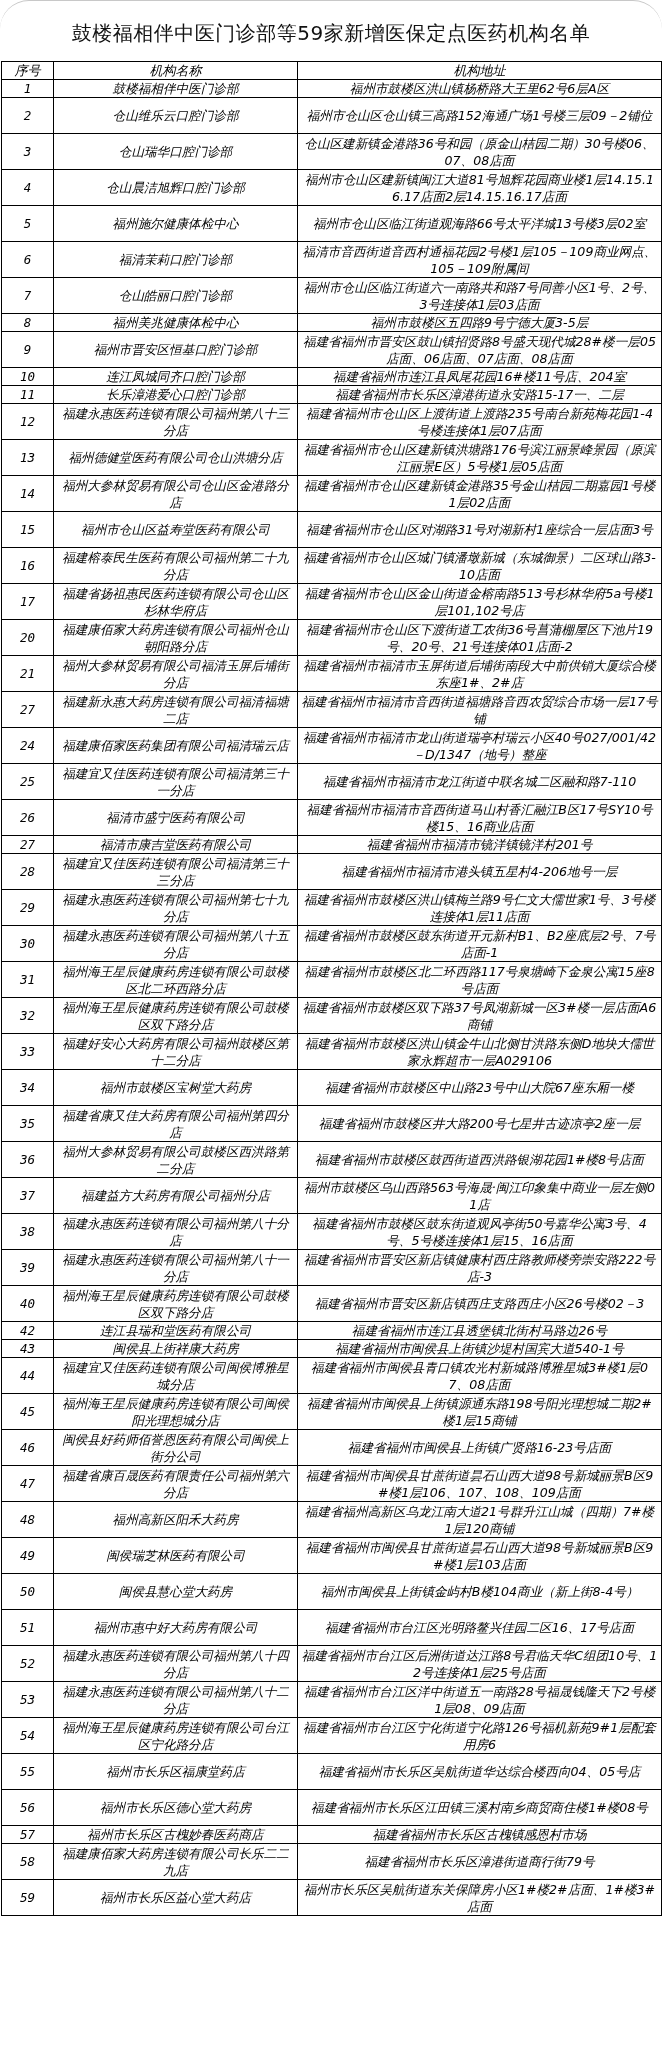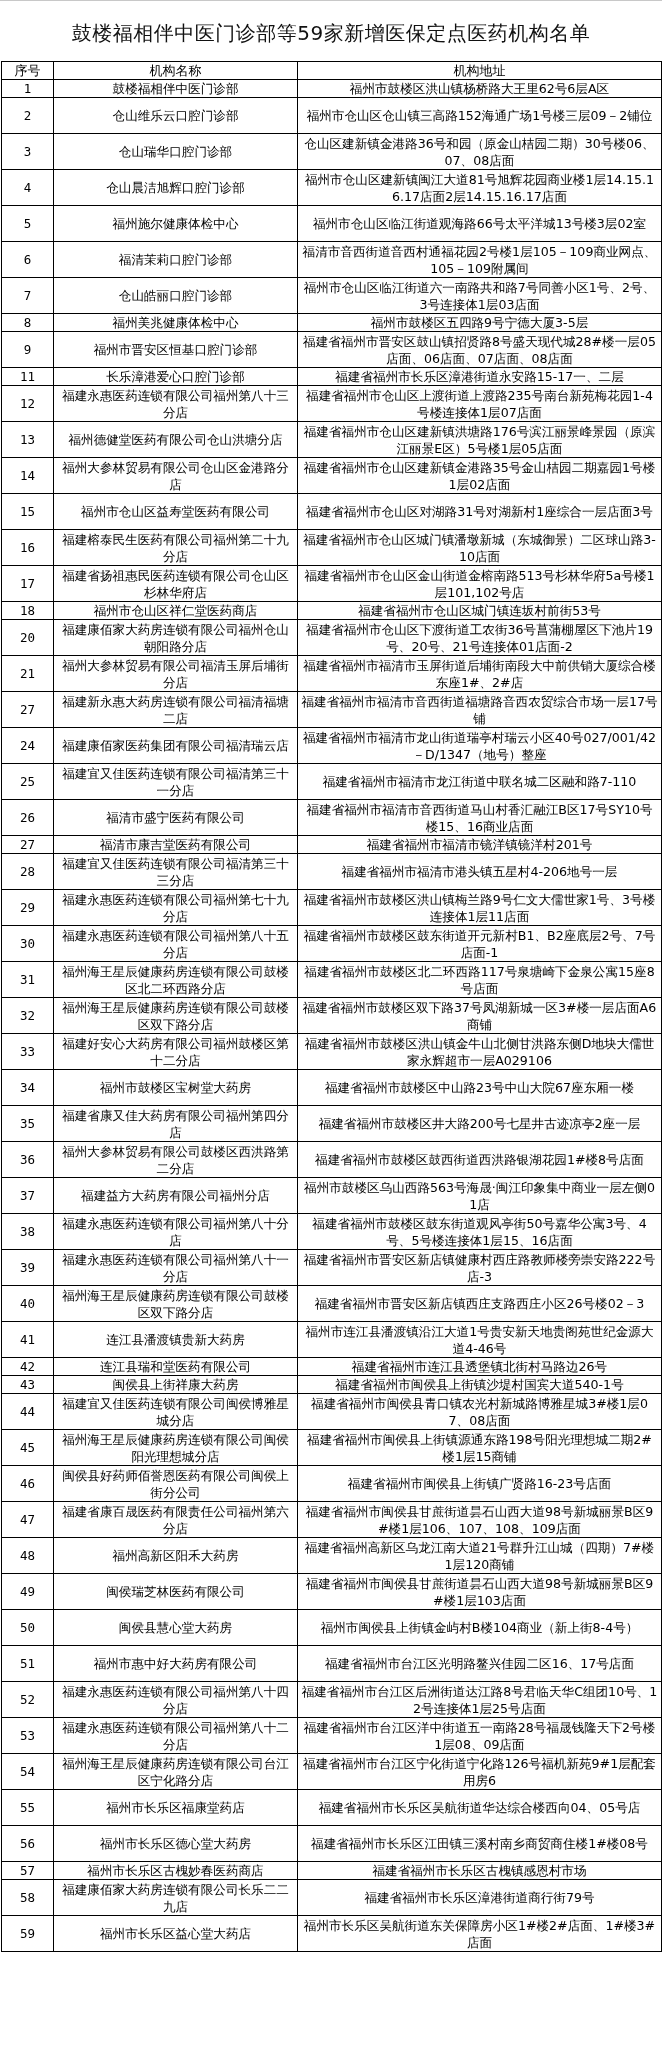--- a/index.html
+++ b/index.html
@@ -4,7 +4,7 @@
 <style>
   html, body { margin: 0; padding: 0; background: #ffffff; }
   body { width: 662px; height: 2049px; overflow: hidden; font-family: "DejaVu Sans", sans-serif; color: #000; }
-  .page { position: relative; width: 662px; height: 2049px; border-top: 1px solid #c8c8c8; box-sizing: border-box; }
+  .page { position: relative; width: 662px; height: 2049px; border-top: 1px solid #c8c8c8; box-sizing: border-box; border-radius: 29px; }
   .title {
     position: absolute; top: 18px; left: 0; width: 662px; text-align: center;
     font-size: 20px; letter-spacing: 0.5px; line-height: 28px; color: #111;

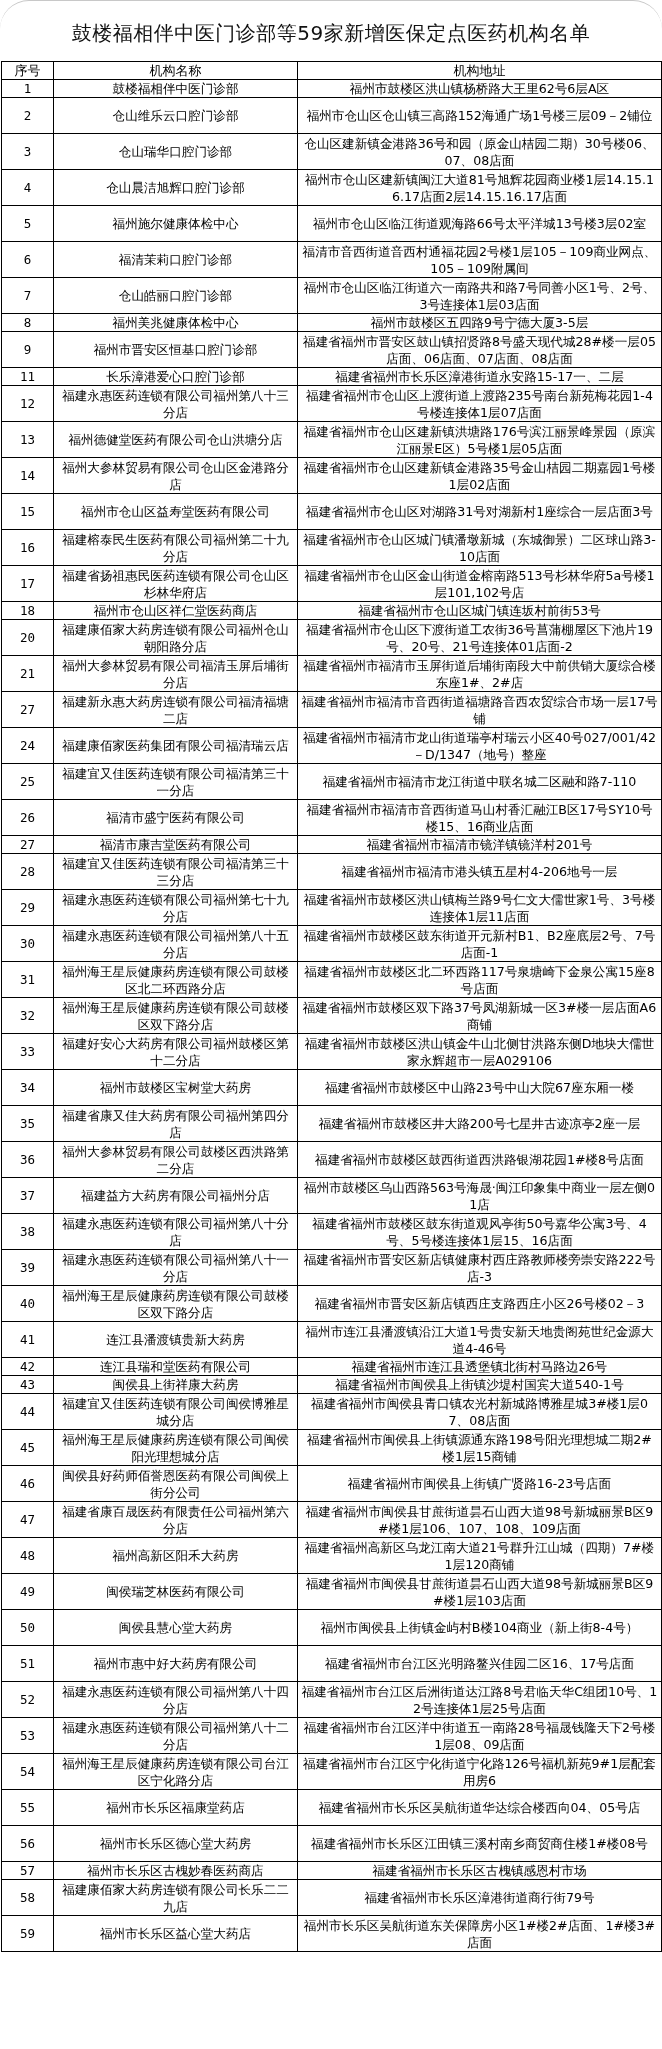--- a/index.html
+++ b/index.html
@@ -13,6 +13,7 @@
     position: absolute; top: 60px; left: 1px;
     width: 660px; border-collapse: collapse; table-layout: fixed;
     font-size: 12.6px;
+    font-style: italic;
   }
   table.list col.c1 { width: 52px; }
   table.list col.c2 { width: 244px; }

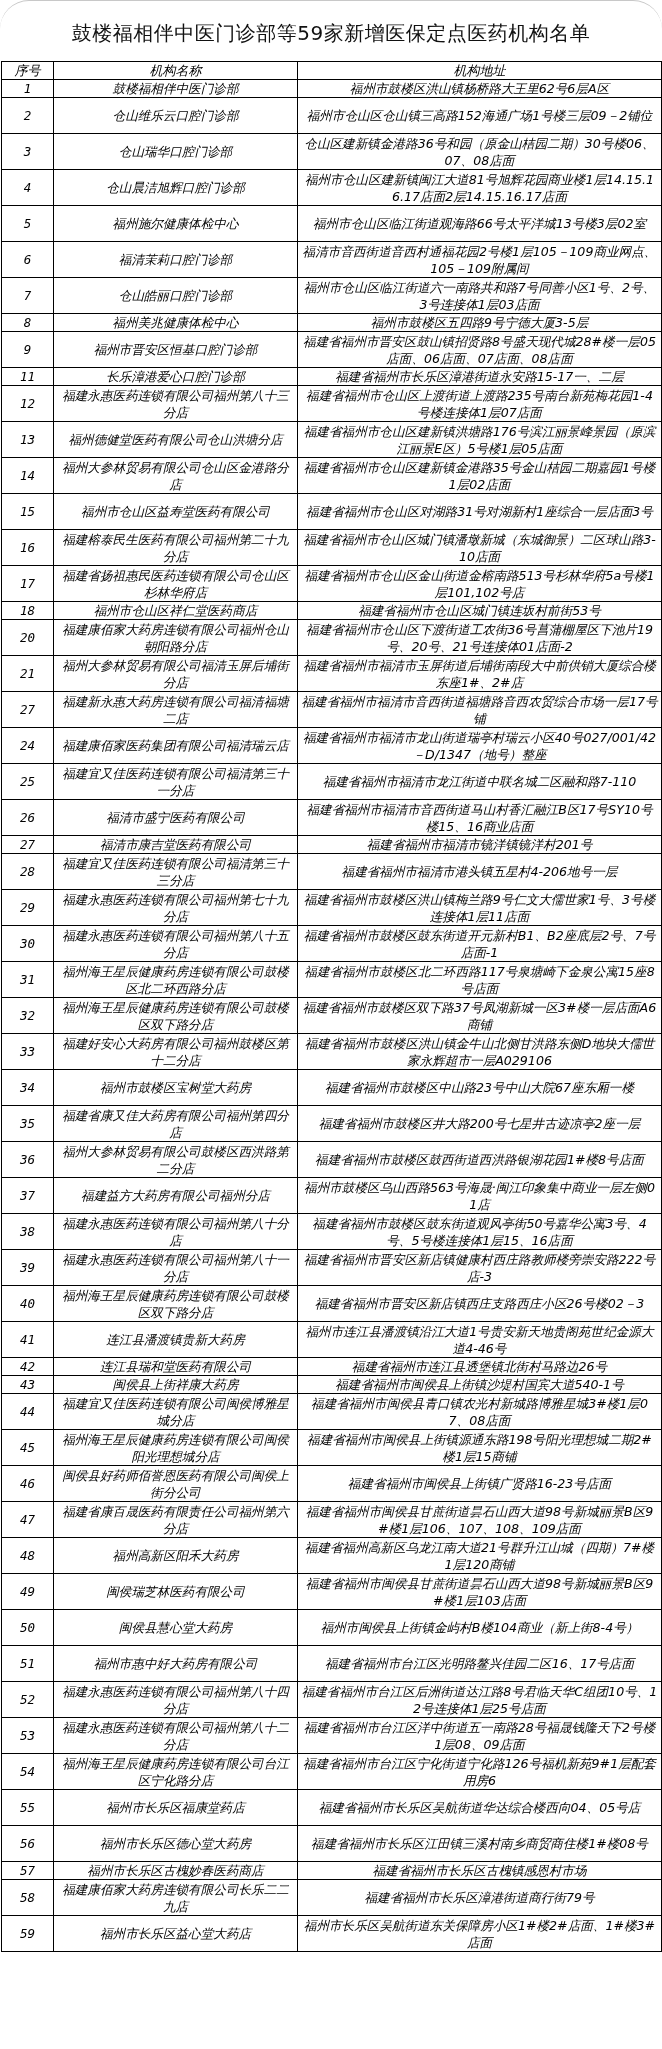--- a/index.html
+++ b/index.html
@@ -94,6 +94,11 @@
           <td class="addr">福建省福州市晋安区鼓山镇招贤路8号盛天现代城28#楼一层05店面、06店面、07店面、08店面</td>
         </tr>
         <tr class="one">
+          <td class="idx">10</td>
+          <td class="name">连江凤城同齐口腔门诊部</td>
+          <td class="addr">福建省福州市连江县凤尾花园16#楼11号店、204室</td>
+        </tr>
+        <tr class="one">
           <td class="idx">11</td>
           <td class="name">长乐漳港爱心口腔门诊部</td>
           <td class="addr">福建省福州市长乐区漳港街道永安路15-17一、二层</td>

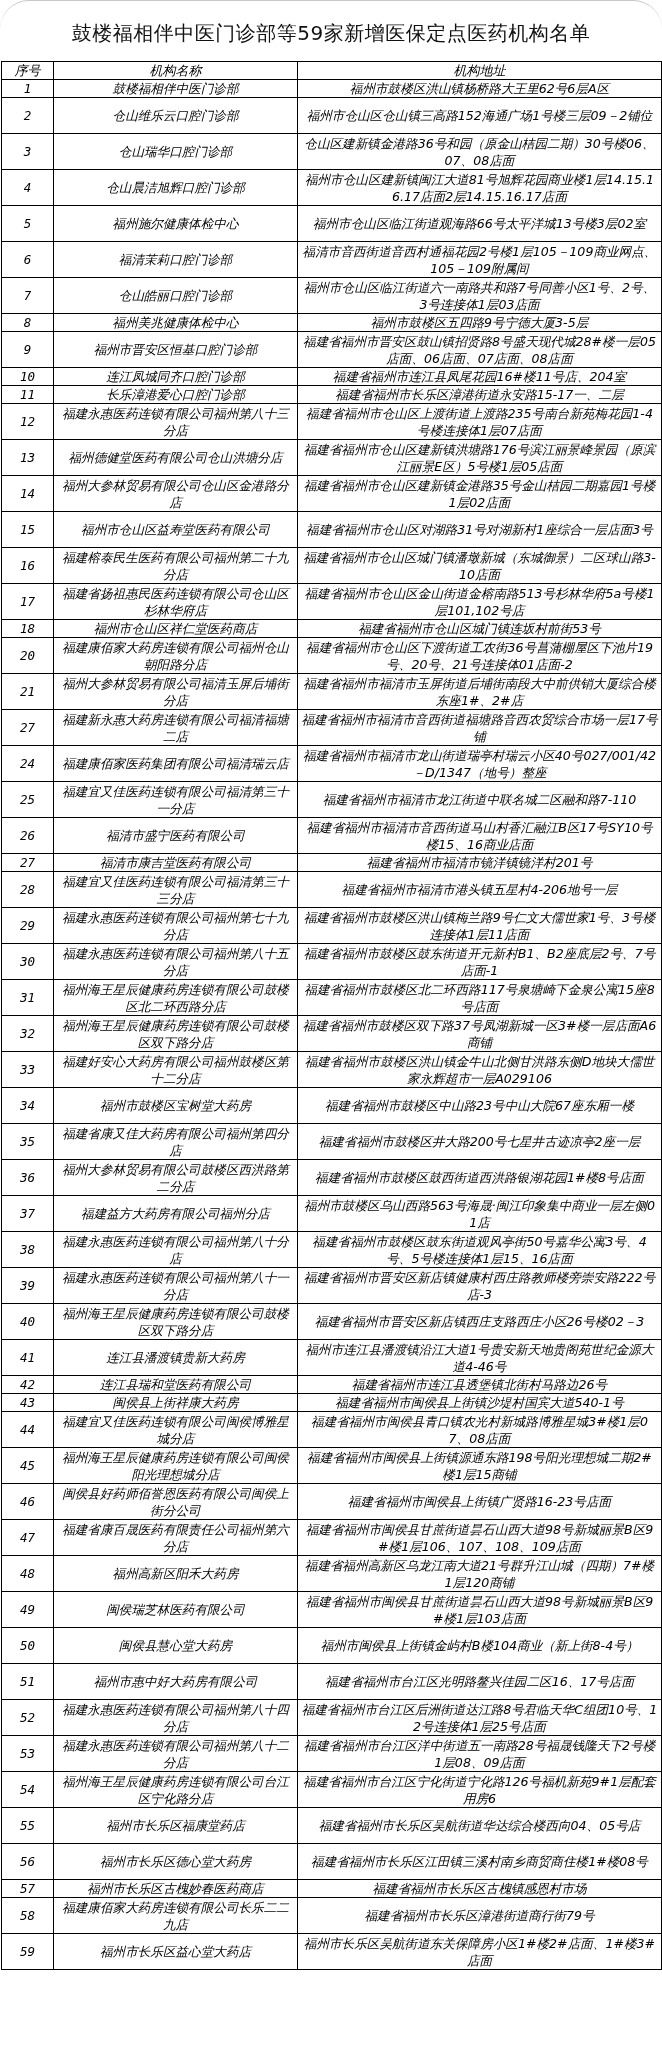--- a/index.html
+++ b/index.html
@@ -133,11 +133,6 @@
           <td class="name">福建省扬祖惠民医药连锁有限公司仓山区杉林华府店</td>
           <td class="addr">福建省福州市仓山区金山街道金榕南路513号杉林华府5a号楼1层101,102号店</td>
         </tr>
-        <tr class="one">
-          <td class="idx">18</td>
-          <td class="name">福州市仓山区祥仁堂医药商店</td>
-          <td class="addr">福建省福州市仓山区城门镇连坂村前街53号</td>
-        </tr>
         <tr class="two">
           <td class="idx">20</td>
           <td class="name">福建康佰家大药房连锁有限公司福州仓山朝阳路分店</td>

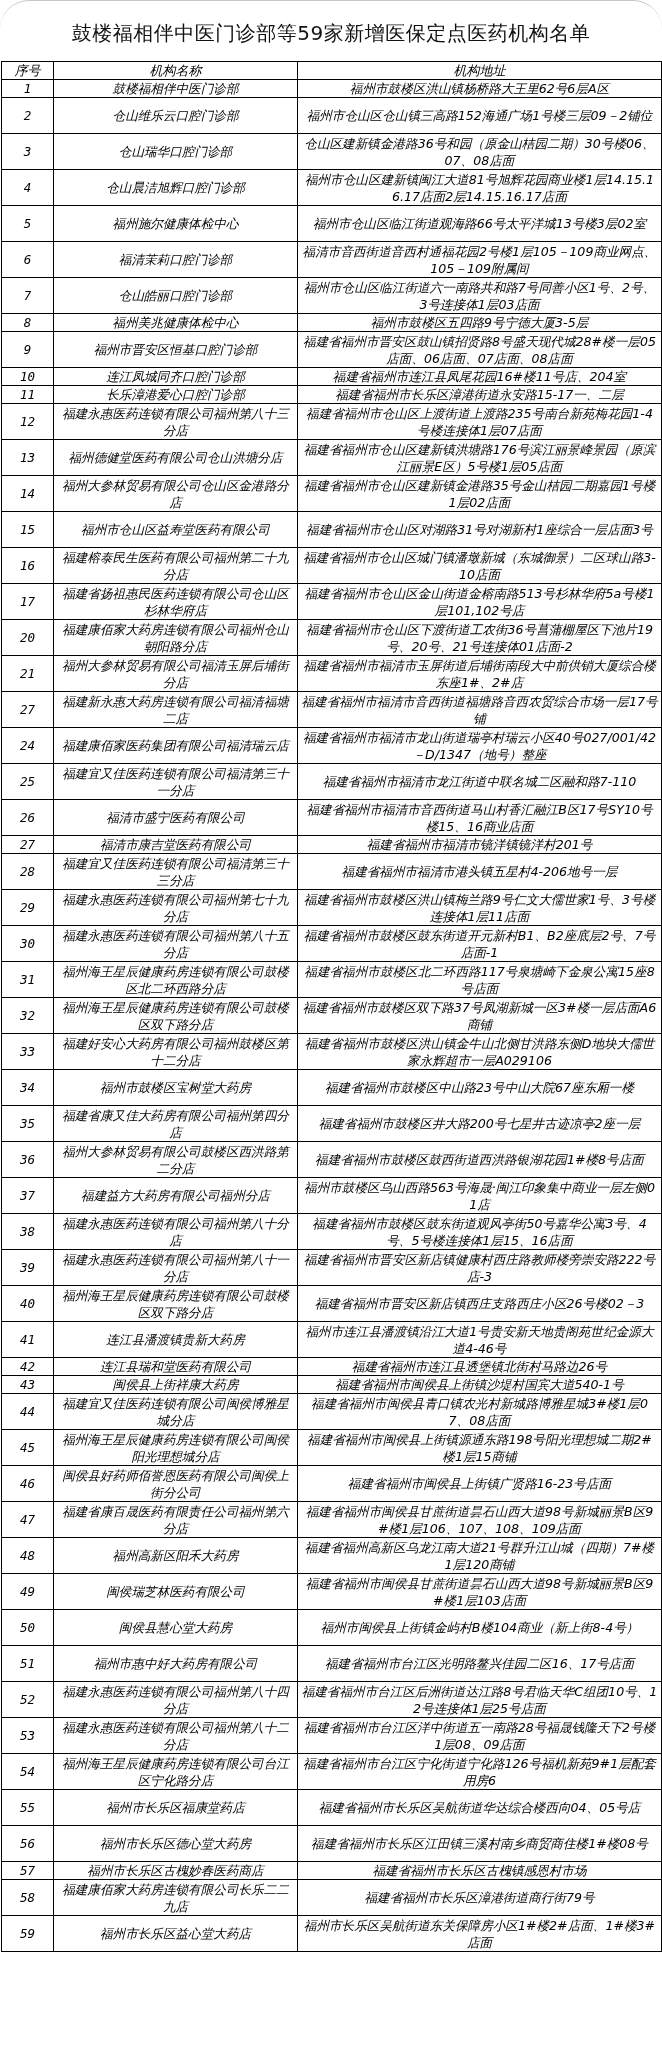--- a/index.html
+++ b/index.html
@@ -233,11 +233,6 @@
           <td class="name">福州海王星辰健康药房连锁有限公司鼓楼区双下路分店</td>
           <td class="addr">福建省福州市晋安区新店镇西庄支路西庄小区26号楼02－3</td>
         </tr>
-        <tr class="two">
-          <td class="idx">41</td>
-          <td class="name">连江县潘渡镇贵新大药房</td>
-          <td class="addr">福州市连江县潘渡镇沿江大道1号贵安新天地贵阁苑世纪金源大道4-46号</td>
-        </tr>
         <tr class="one">
           <td class="idx">42</td>
           <td class="name">连江县瑞和堂医药有限公司</td>

